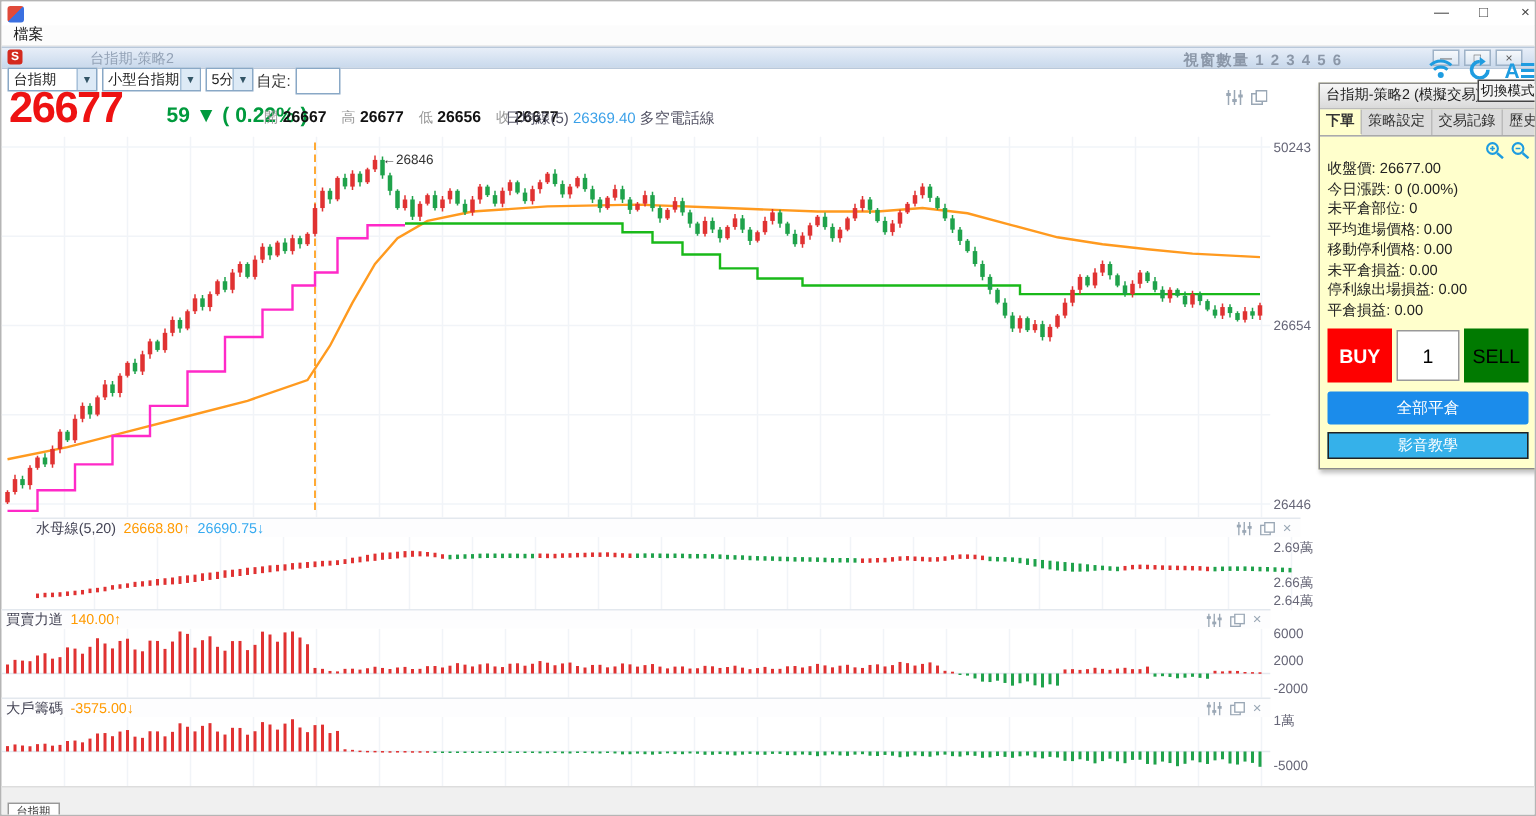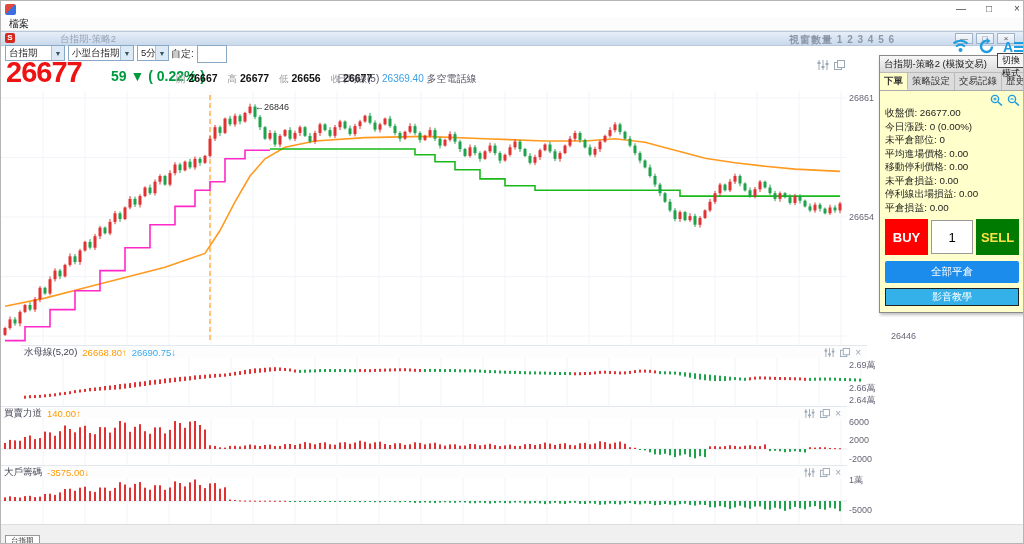--- a/index.html
+++ b/index.html
@@ -51,7 +51,7 @@
   
   .order-panel{position:absolute;left:878px;top:54px;width:146px;background:#ffffcc;border:1px solid #8a8a8a;box-shadow:1px 2px 3px rgba(0,0,0,.25);box-sizing:border-box;}
   .op-titlebar{height:16px;background:linear-gradient(#f7f7f7,#dadada);border-bottom:1px solid #bbb;font-size:9.5px;color:#222;line-height:16px;padding-left:4px;white-space:nowrap;}
-  .op-switch{position:absolute;top:-3px;right:-1px;width:28px;height:15px;background:#f5f5f5;border:1px solid #444;font-size:9px;line-height:13px;text-align:center;color:#111;z-index:6;cursor:pointer;box-sizing:border-box;}
+  .op-switch{position:absolute;top:-3px;right:-1px;width:40px;height:15px;background:#f5f5f5;border:1px solid #444;font-size:9px;line-height:13px;text-align:center;color:#111;z-index:6;cursor:pointer;box-sizing:border-box;}
   .op-tabs{height:17px;display:flex;background:#dcdcdc;border-bottom:1px solid #aaa;}
   .op-tab{font-size:9.5px;color:#333;padding:0 4px;line-height:16px;border-right:1px solid #bbb;cursor:pointer;white-space:nowrap;}
   .op-tab.active{background:#ffffcc;font-weight:bold;border-bottom:1px solid #ffffcc;}

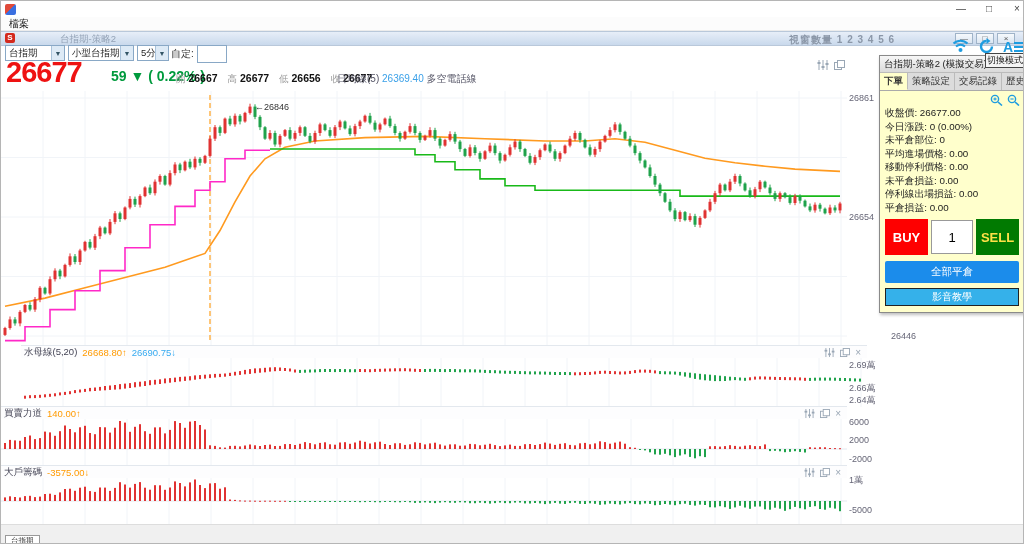--- a/index.html
+++ b/index.html
@@ -544,7 +544,7 @@
         <text x="254" y="18.6" font-size="9" fill="#333" font-family="Liberation Sans, sans-serif">←26846</text>
       </svg>
   </div>
-  <span class="axis-label" style="top:92px;">26861</span>
+  <span class="axis-label" style="top:92px;">50243</span>
   <span class="axis-label" style="top:211px;">26654</span>
   <span class="axis-label" style="top:330px;margin-left:42px;">26446</span>
 

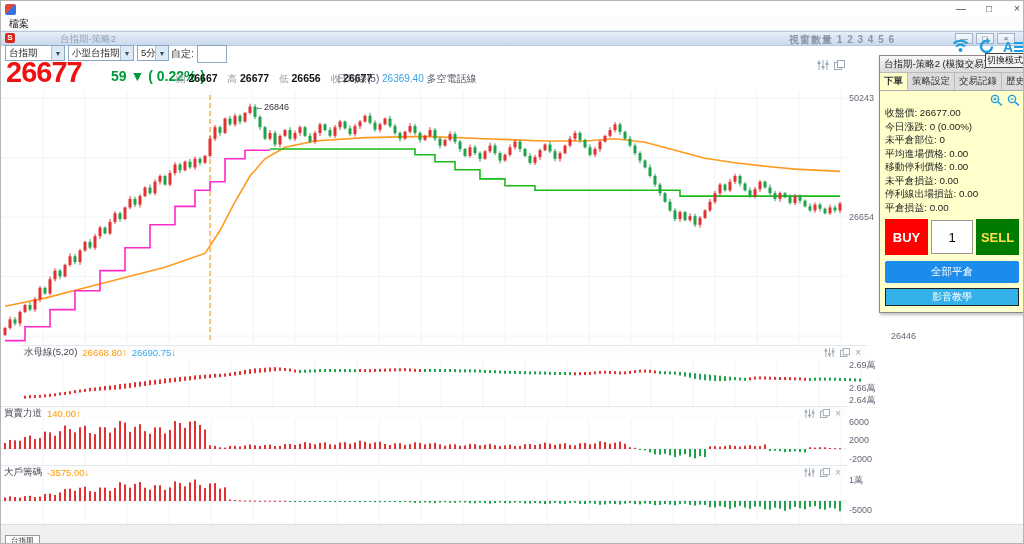--- a/index.html
+++ b/index.html
@@ -62,7 +62,7 @@
   .trade-row{display:flex;gap:3px;margin-top:5px;height:36px;}
   .buy-btn{flex:1;background:#fe0000;color:#fff;font-weight:bold;font-size:13px;display:flex;align-items:center;justify-content:center;cursor:pointer;}
   .qty-input{width:36px;height:30px;margin-top:0;align-self:center;text-align:center;font-size:13px;border:1px solid #999;}
-  .sell-btn{flex:1;background:#017a01;color:#fde047;font-weight:bold;font-size:13px;display:flex;align-items:center;justify-content:center;cursor:pointer;}
+  .sell-btn{flex:1;background:#017a01;color:#000000;font-weight:normal;font-size:13px;display:flex;align-items:center;justify-content:center;cursor:pointer;}
   .flat-btn{margin-top:6px;height:22px;background:#1b8ceb;color:#fff;font-size:10.5px;display:flex;align-items:center;justify-content:center;border-radius:2px;cursor:pointer;}
   .tut-btn{margin-top:5px;height:18px;background:#35b1ea;border:1px solid #222;color:#fff;font-size:10px;display:flex;align-items:center;justify-content:center;cursor:pointer;box-sizing:border-box;}
 </style>

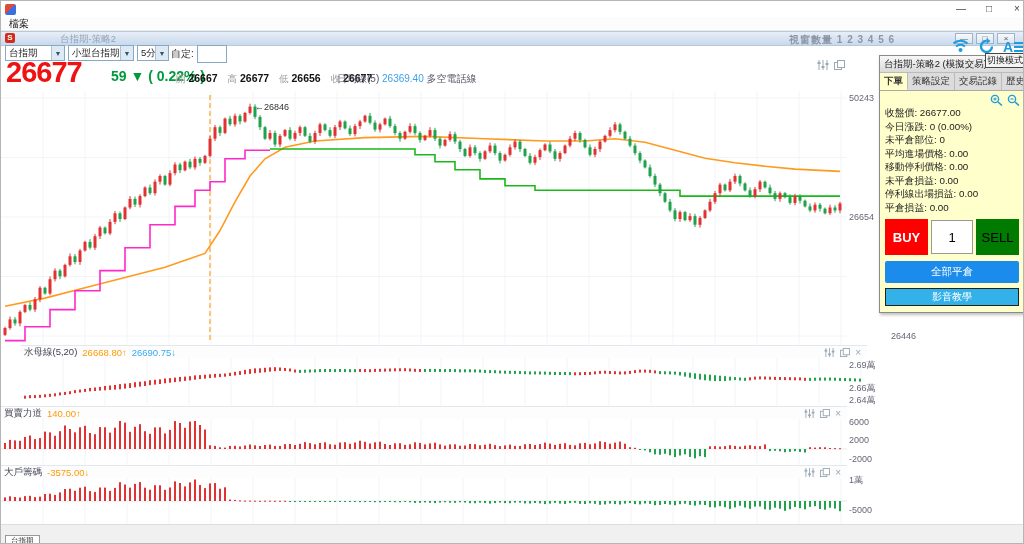--- a/index.html
+++ b/index.html
@@ -546,7 +546,7 @@
   </div>
   <span class="axis-label" style="top:92px;">50243</span>
   <span class="axis-label" style="top:211px;">26654</span>
-  <span class="axis-label" style="top:330px;margin-left:42px;">26446</span>
+  <span class="axis-label" style="top:330px;">26446</span>
 
   <div class="ind-panel" style="top:344px;padding-left:20px;">
     <div class="ind-header">

